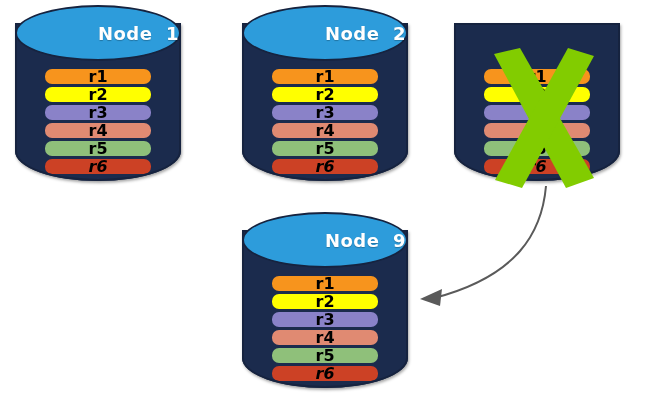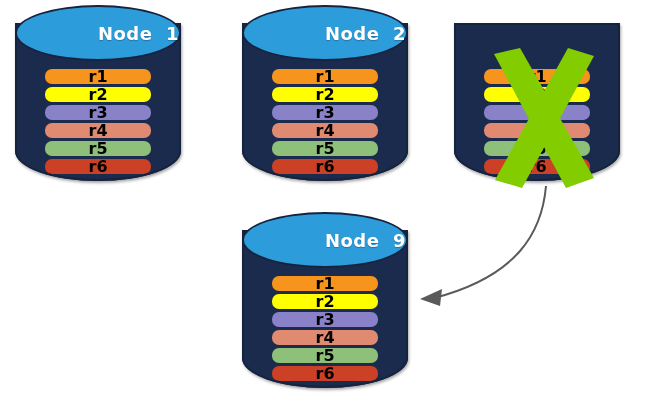--- a/index.html
+++ b/index.html
@@ -95,7 +95,7 @@
     color: #000000;
     line-height: 1;
   }
-  .row:last-child { margin-bottom: 0; }
+  .row:last-child { margin-bottom: 0; font-style: italic; }
 
   
   #node-1 { left: 15px;  top: 5px; }

